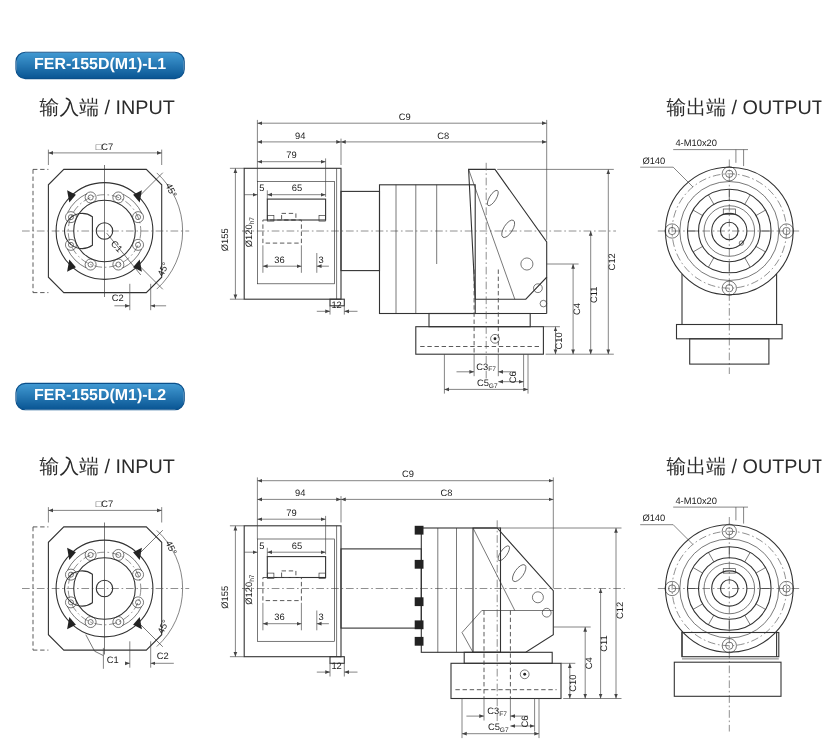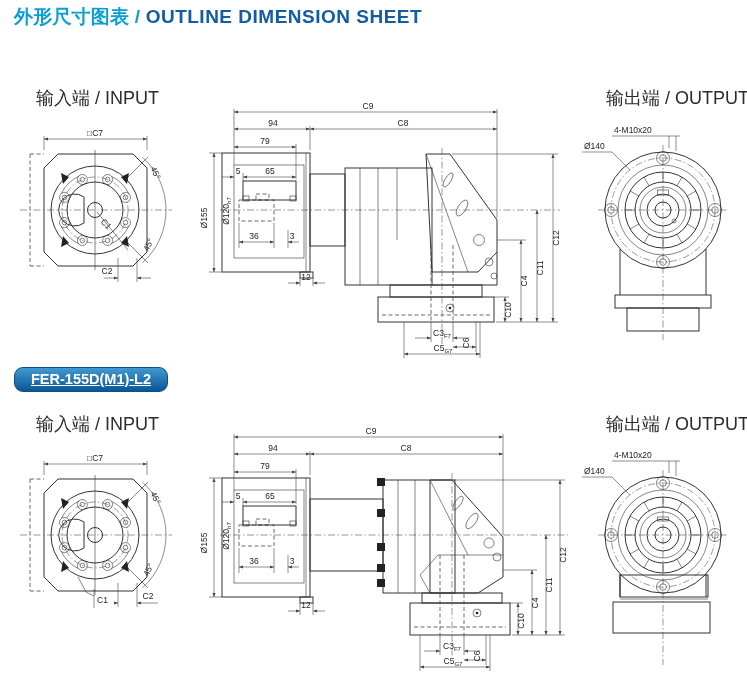--- a/index.html
+++ b/index.html
@@ -27,10 +27,6 @@
 
 <div id="page">
 
-  <div class="title">
-    <span class="zh">外形尺寸图表 /</span>
-    <span class="en">OUTLINE DIMENSION SHEET</span>
-  </div>
 
   <div class="viewlabel" style="left:36px;top:86px;">输入端 / INPUT</div>
   <div class="viewlabel" style="left:606px;top:86px;">输出端 / OUTPUT</div>

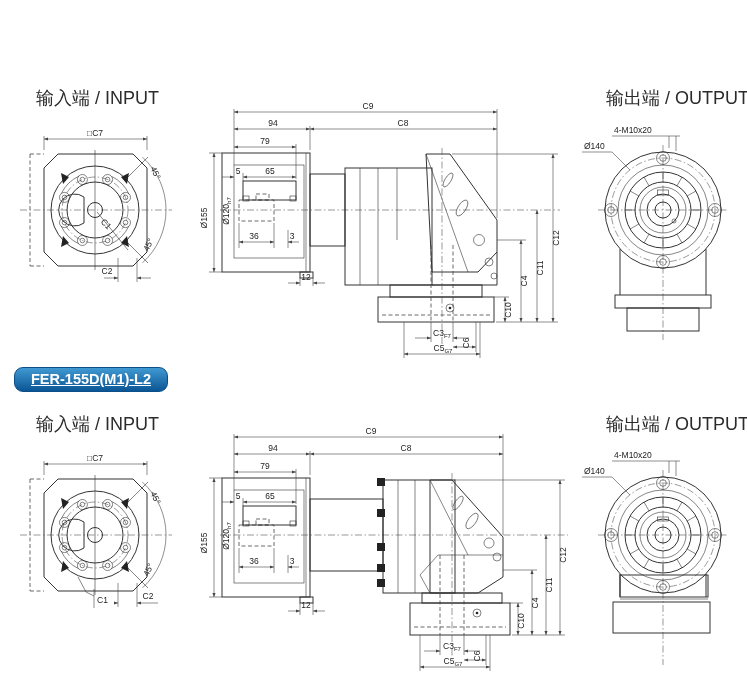--- a/index.html
+++ b/index.html
@@ -28,6 +28,7 @@
 <div id="page">
 
 
+  <div class="badge" style="top:47px;">FER-155D(M1)-L1</div>
   <div class="viewlabel" style="left:36px;top:86px;">输入端 / INPUT</div>
   <div class="viewlabel" style="left:606px;top:86px;">输出端 / OUTPUT</div>
 

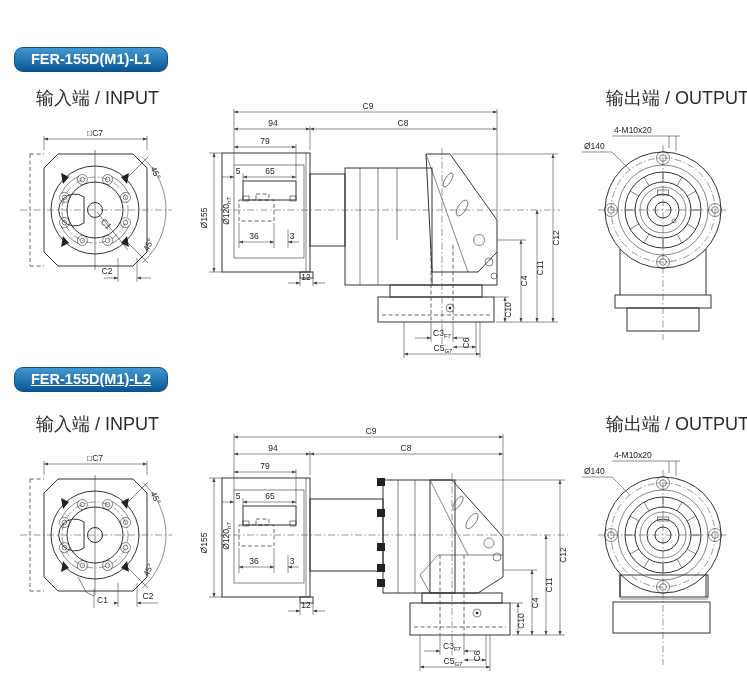--- a/index.html
+++ b/index.html
@@ -246,7 +246,7 @@
     </g>
   </svg>
 
-  <div class="badge" style="top:367px;text-decoration:underline;">FER-155D(M1)-L2</div>
+  <div class="badge" style="top:348px;">FER-155D(M1)-L2</div>
   <div class="viewlabel" style="left:36px;top:412px;">输入端 / INPUT</div>
   <div class="viewlabel" style="left:606px;top:412px;">输出端 / OUTPUT</div>
 

